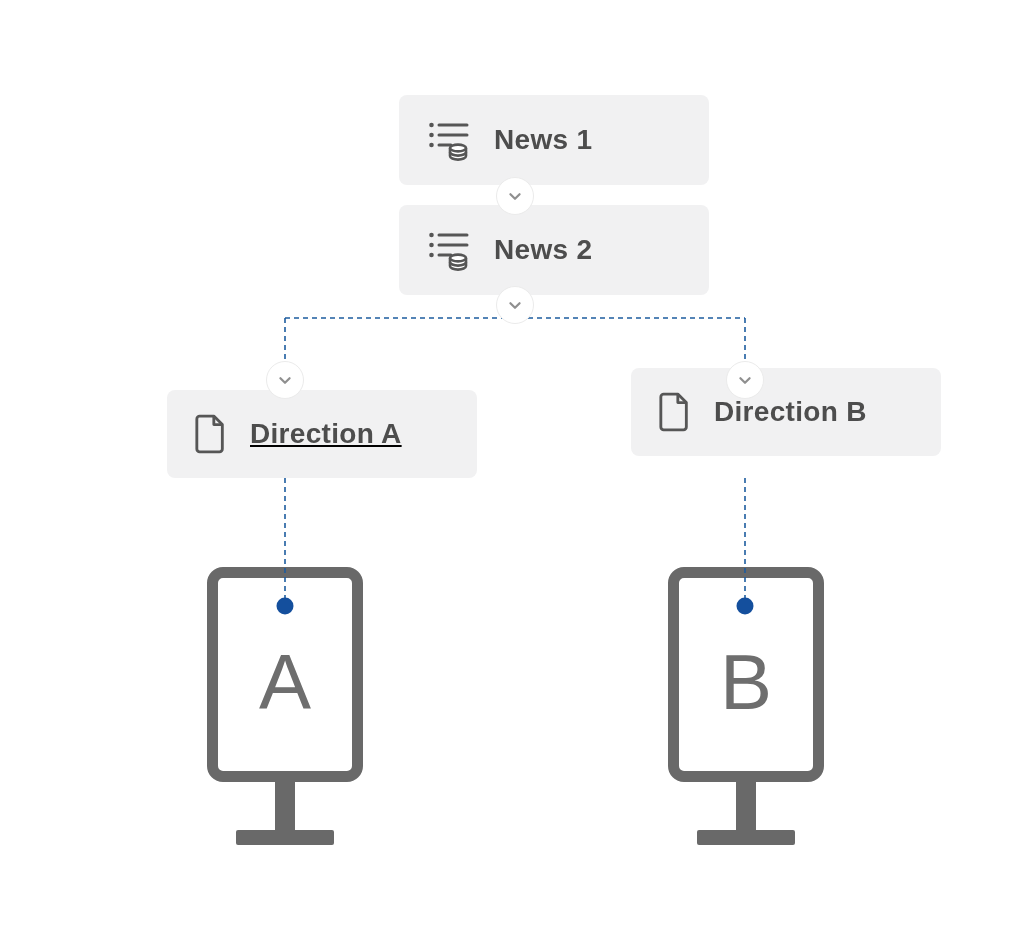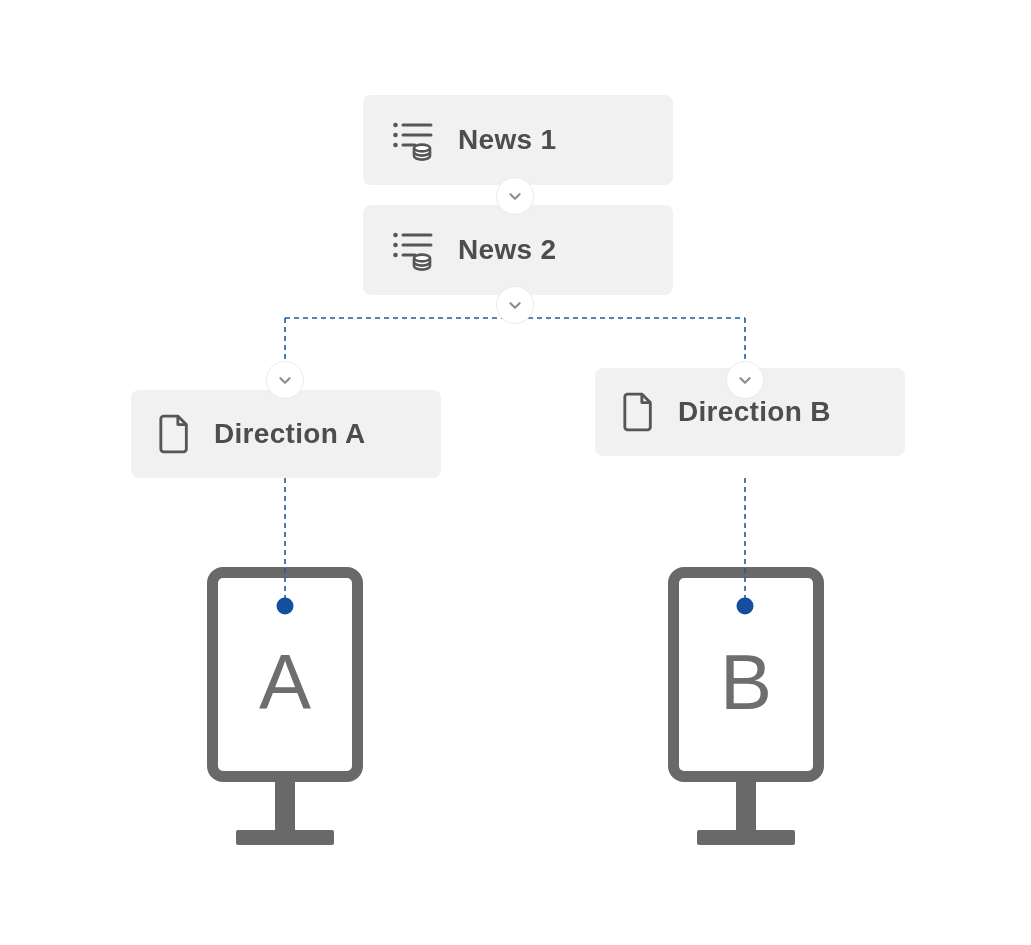--- a/index.html
+++ b/index.html
@@ -34,6 +34,7 @@
     gap: 22px;
     z-index: 2;
     cursor: pointer;
+    margin-left: 36px;
   }
   .node .label {
     font-size: 28px;

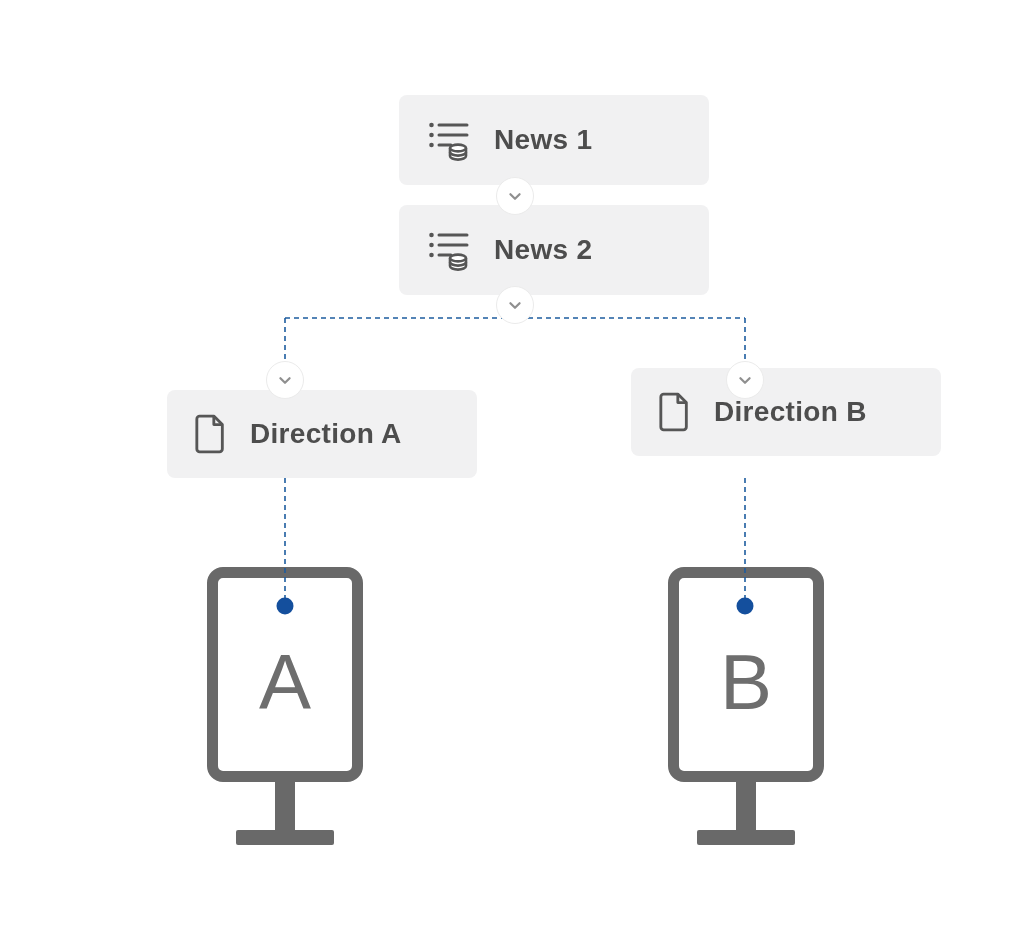--- a/index.html
+++ b/index.html
@@ -192,7 +192,7 @@
     </svg>
   </div>
 
-  <div class="node" style="left:131px; top:390px; height:88px;">
+  <div class="node" style="left:131px; top:390px; height:88px;text-decoration:underline;">
     <span class="icon">
       <svg viewBox="0 0 36 44" width="34" height="42">
         <path d="M6 3 h15 l9 9 v26 a3 3 0 0 1 -3 3 H6 a3 3 0 0 1 -3 -3 V6 a3 3 0 0 1 3 -3 z" fill="none" stroke="#565656" stroke-width="3" stroke-linejoin="round"></path>

